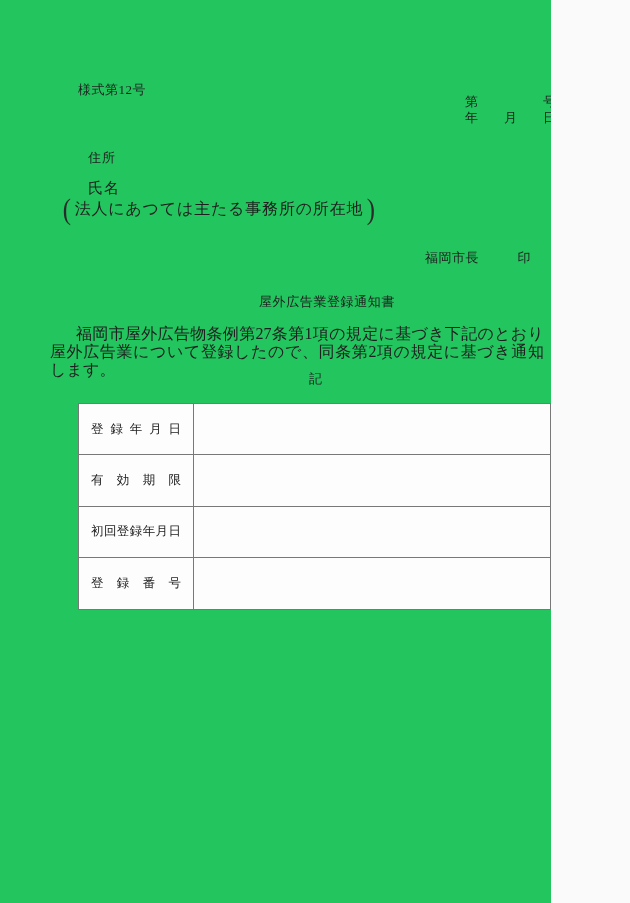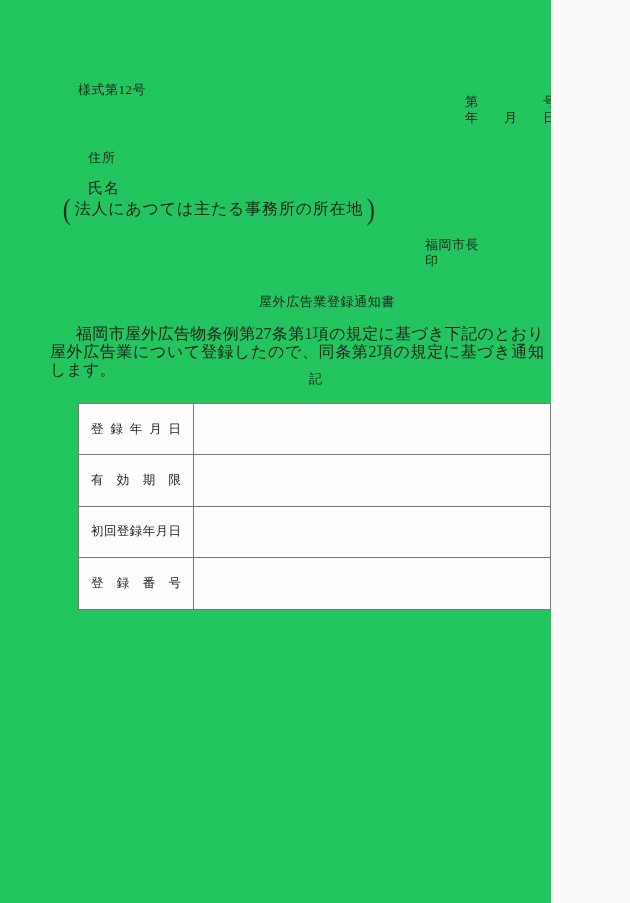--- a/index.html
+++ b/index.html
@@ -35,7 +35,7 @@
   .corp-lines { font-size: 16px; line-height: 15px; letter-spacing: 0.8px; margin: 16px 3px; }
 
   
-  .issuer-line { left: 425px; top: 237px; width: 106px; display: flex; justify-content: space-between; font-size: 13px; line-height: 16px; letter-spacing: 0.5px; flex-direction: column; }
+  .issuer-line { left: 425px; top: 250px; width: 106px; display: flex; justify-content: space-between; font-size: 13px; line-height: 16px; letter-spacing: 0.5px; }
 
   
   .doc-title { left: 259px; top: 294px; font-size: 13px; line-height: 16px; letter-spacing: 0.6px; }

